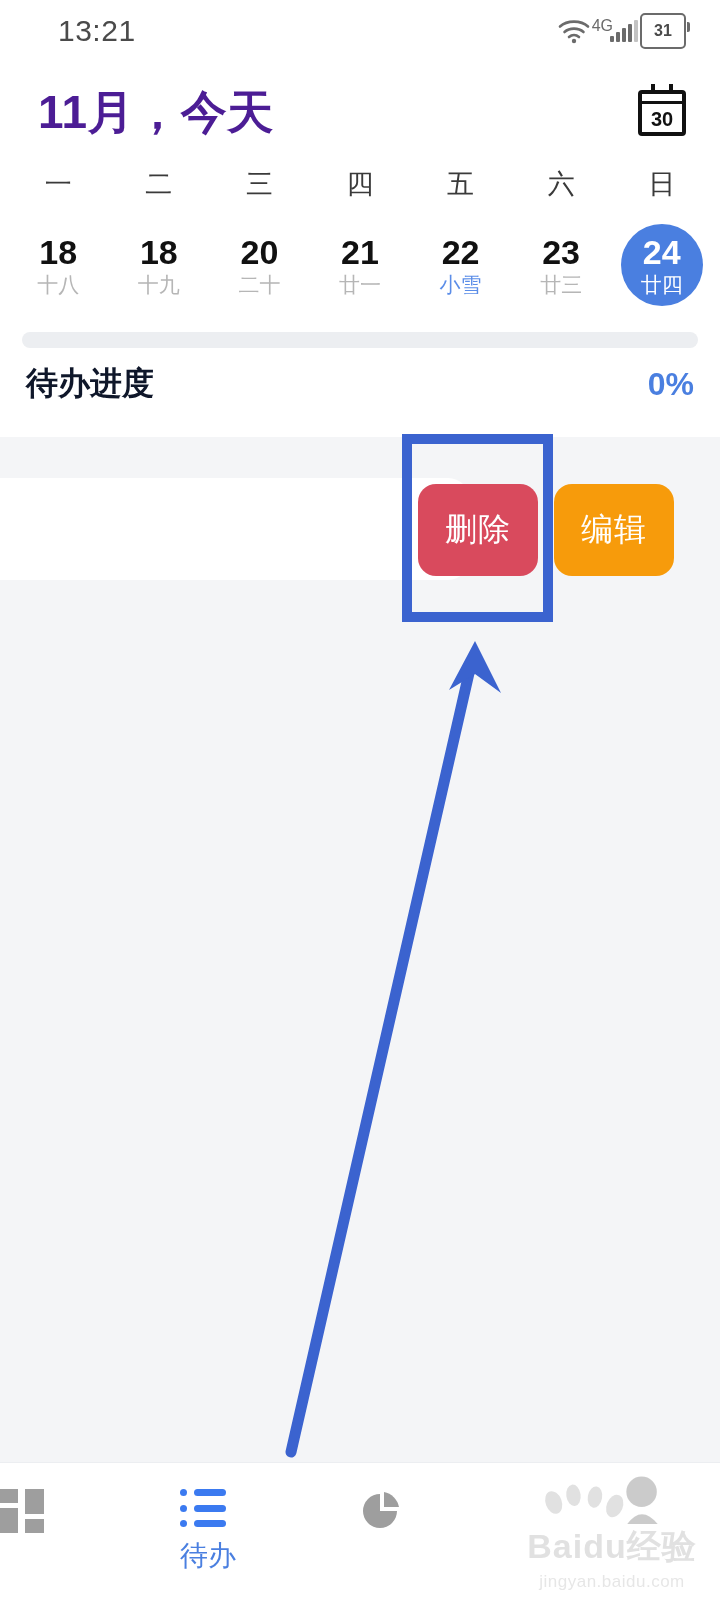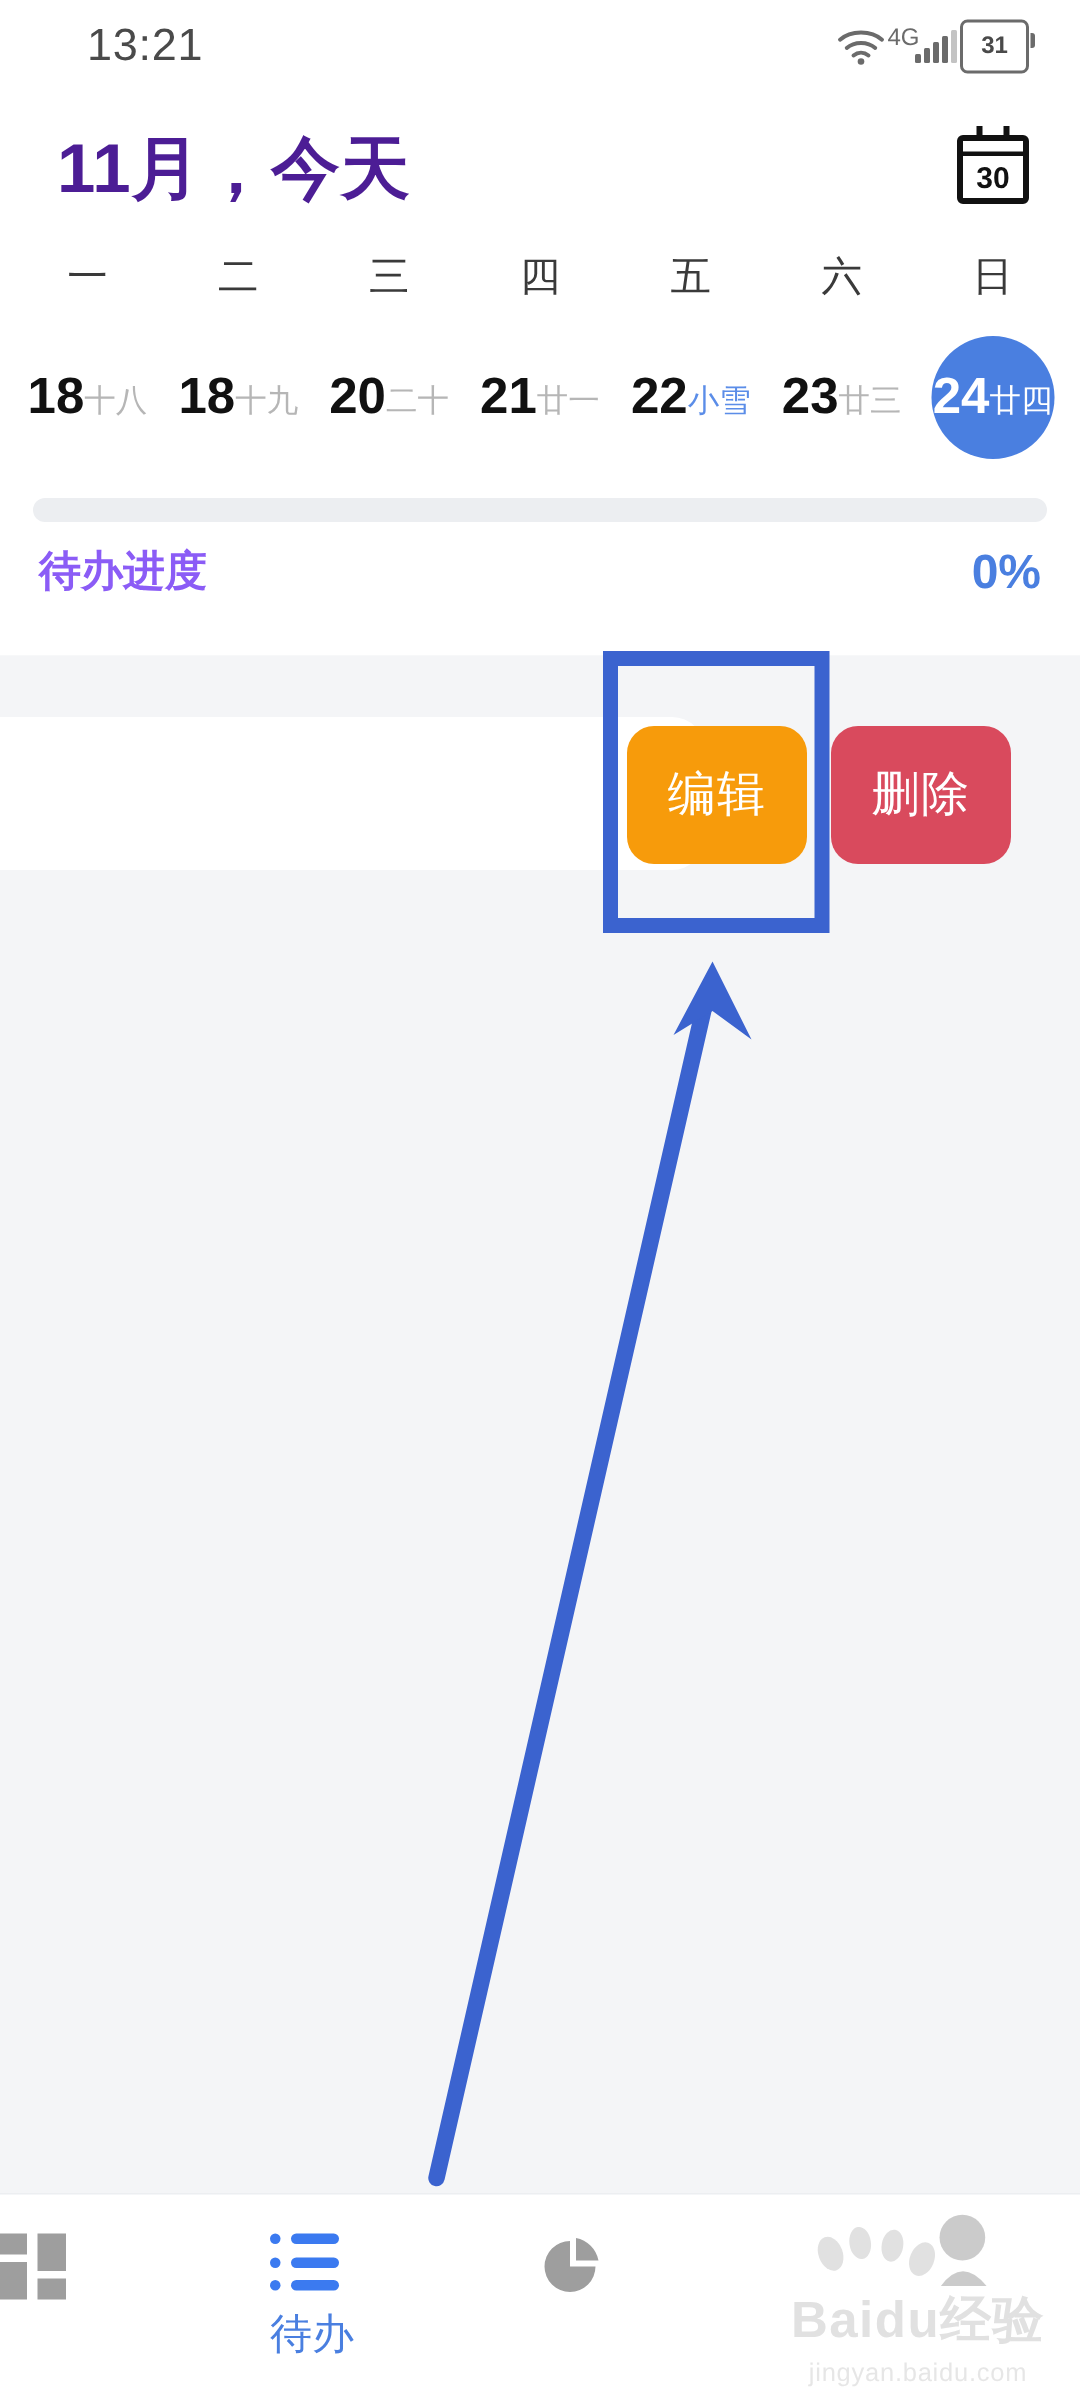--- a/index.html
+++ b/index.html
@@ -87,7 +87,7 @@
   .dow { font-size: 27px; color: #3a3a3a; font-weight: 400; margin-bottom: 22px; }
   .dbubble {
     width: 82px; height: 82px; border-radius: 50%;
-    display: flex; flex-direction: row; align-items: center; justify-content: center;
+    display: flex; flex-direction: column; align-items: center; justify-content: center;
   }
   .dnum { font-size: 34px; font-weight: 700; color: #111; line-height: 1.05; }
   .dlun { font-size: 21px; color: #b6b6b6; margin-top: 4px; line-height: 1; }

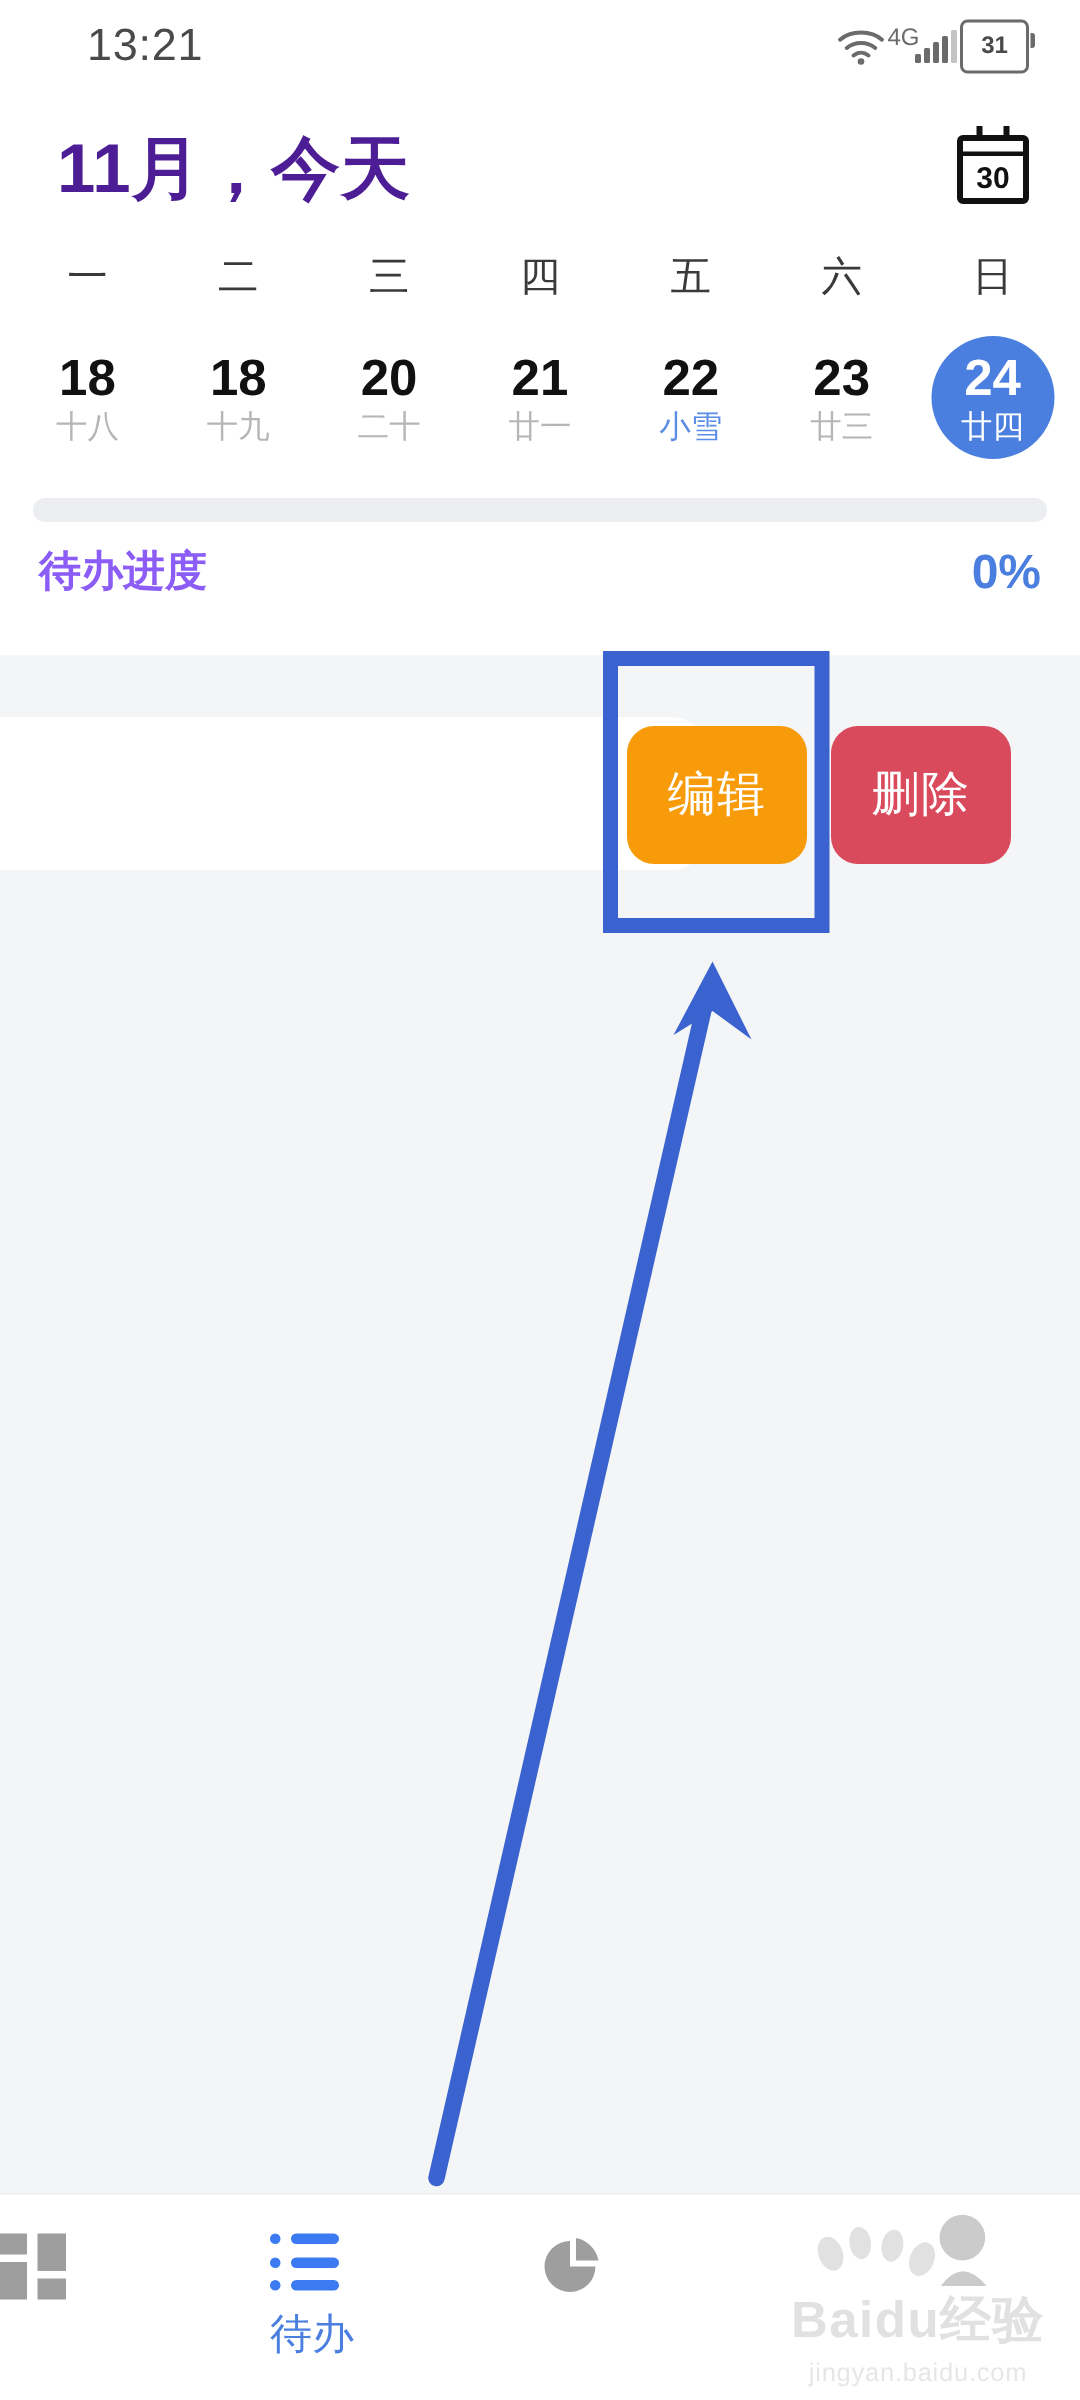--- a/index.html
+++ b/index.html
@@ -105,7 +105,7 @@
     display: flex; align-items: center; justify-content: space-between;
     padding: 14px 4px 0 4px;
   }
-  .plabel { font-size: 28px; font-weight: 700; color: #8b5cf6; }
+  .plabel { font-size: 32px; font-weight: 700; color: #0f172a; }
   .pvalue { font-size: 32px; font-weight: 700; color: #4a7fe0; }
 
   

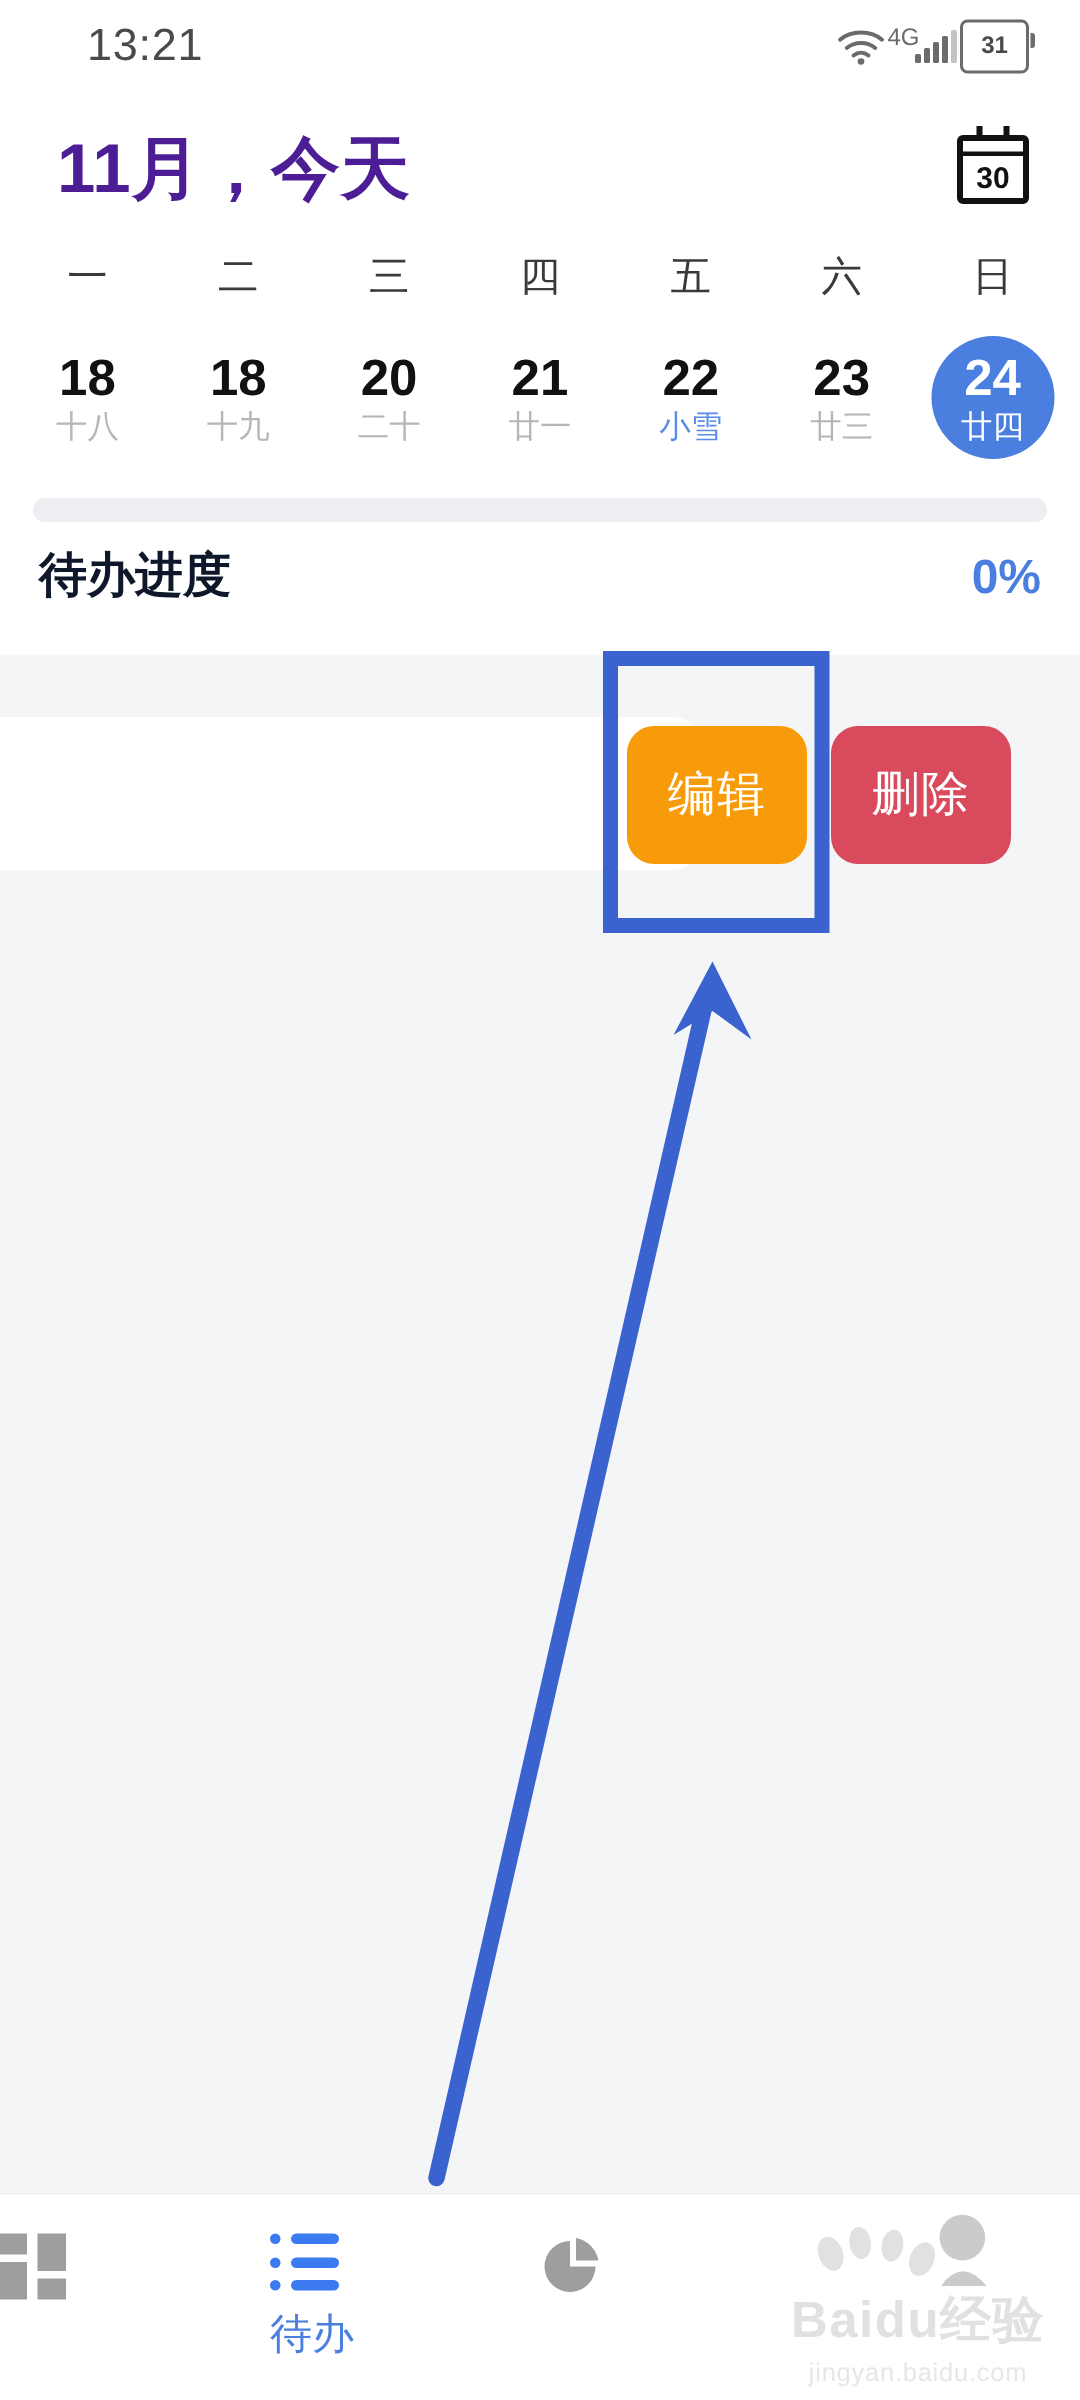--- a/index.html
+++ b/index.html
@@ -287,8 +287,8 @@
     <div class="task-row">
       <div class="task-card"></div>
       <div class="swipe-actions">
+        <button class="swipe-btn btn-del">删除</button>
         <button class="swipe-btn btn-edit">编辑</button>
-        <button class="swipe-btn btn-del">删除</button>
       </div>
     </div>
 

